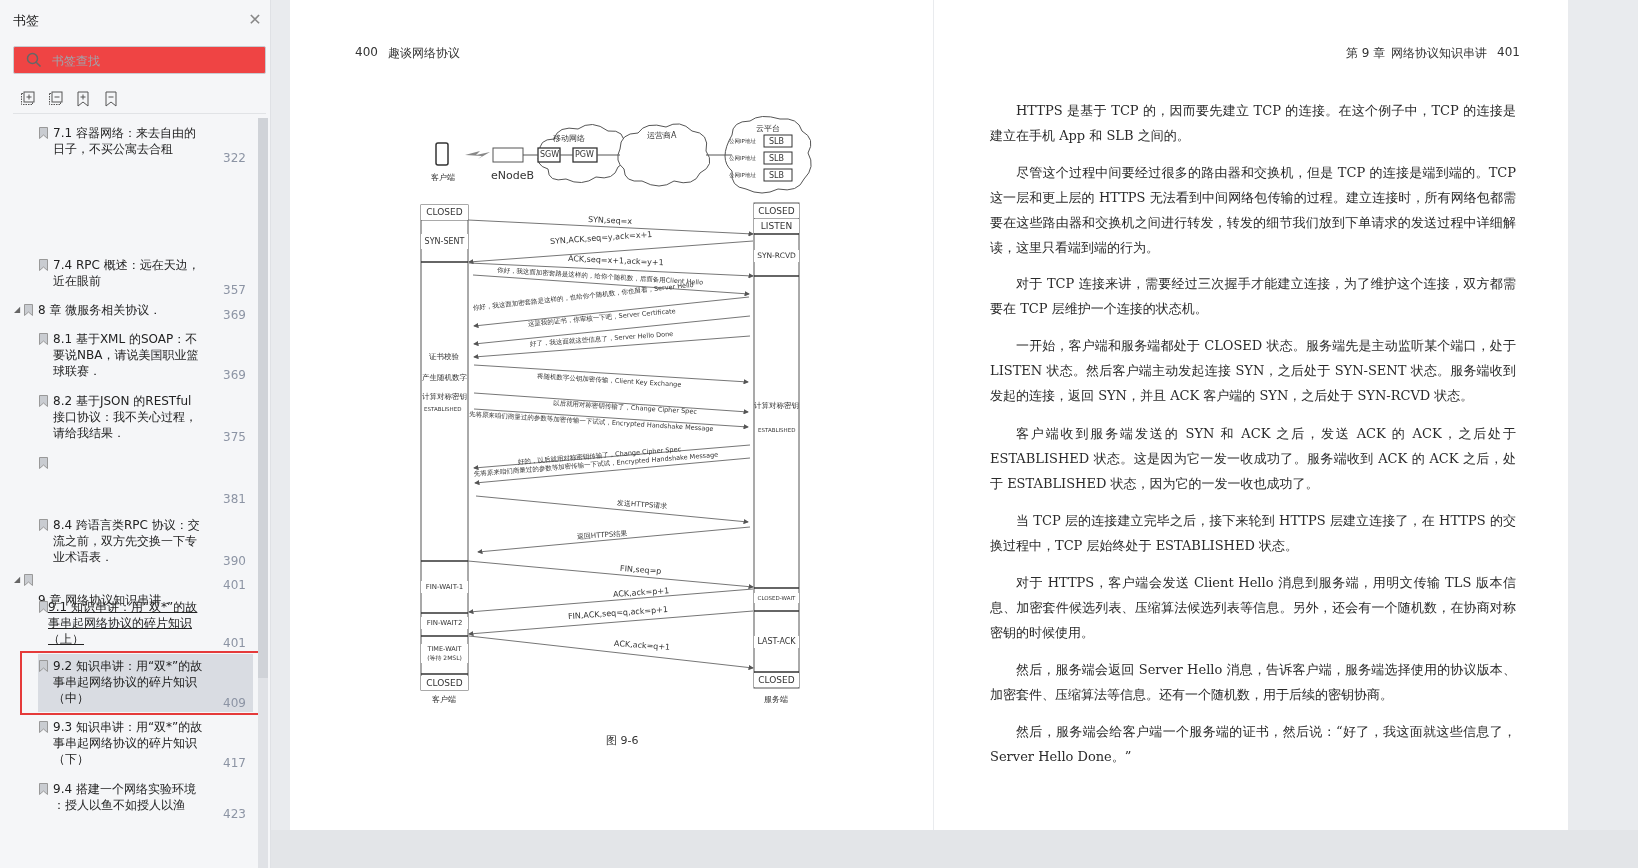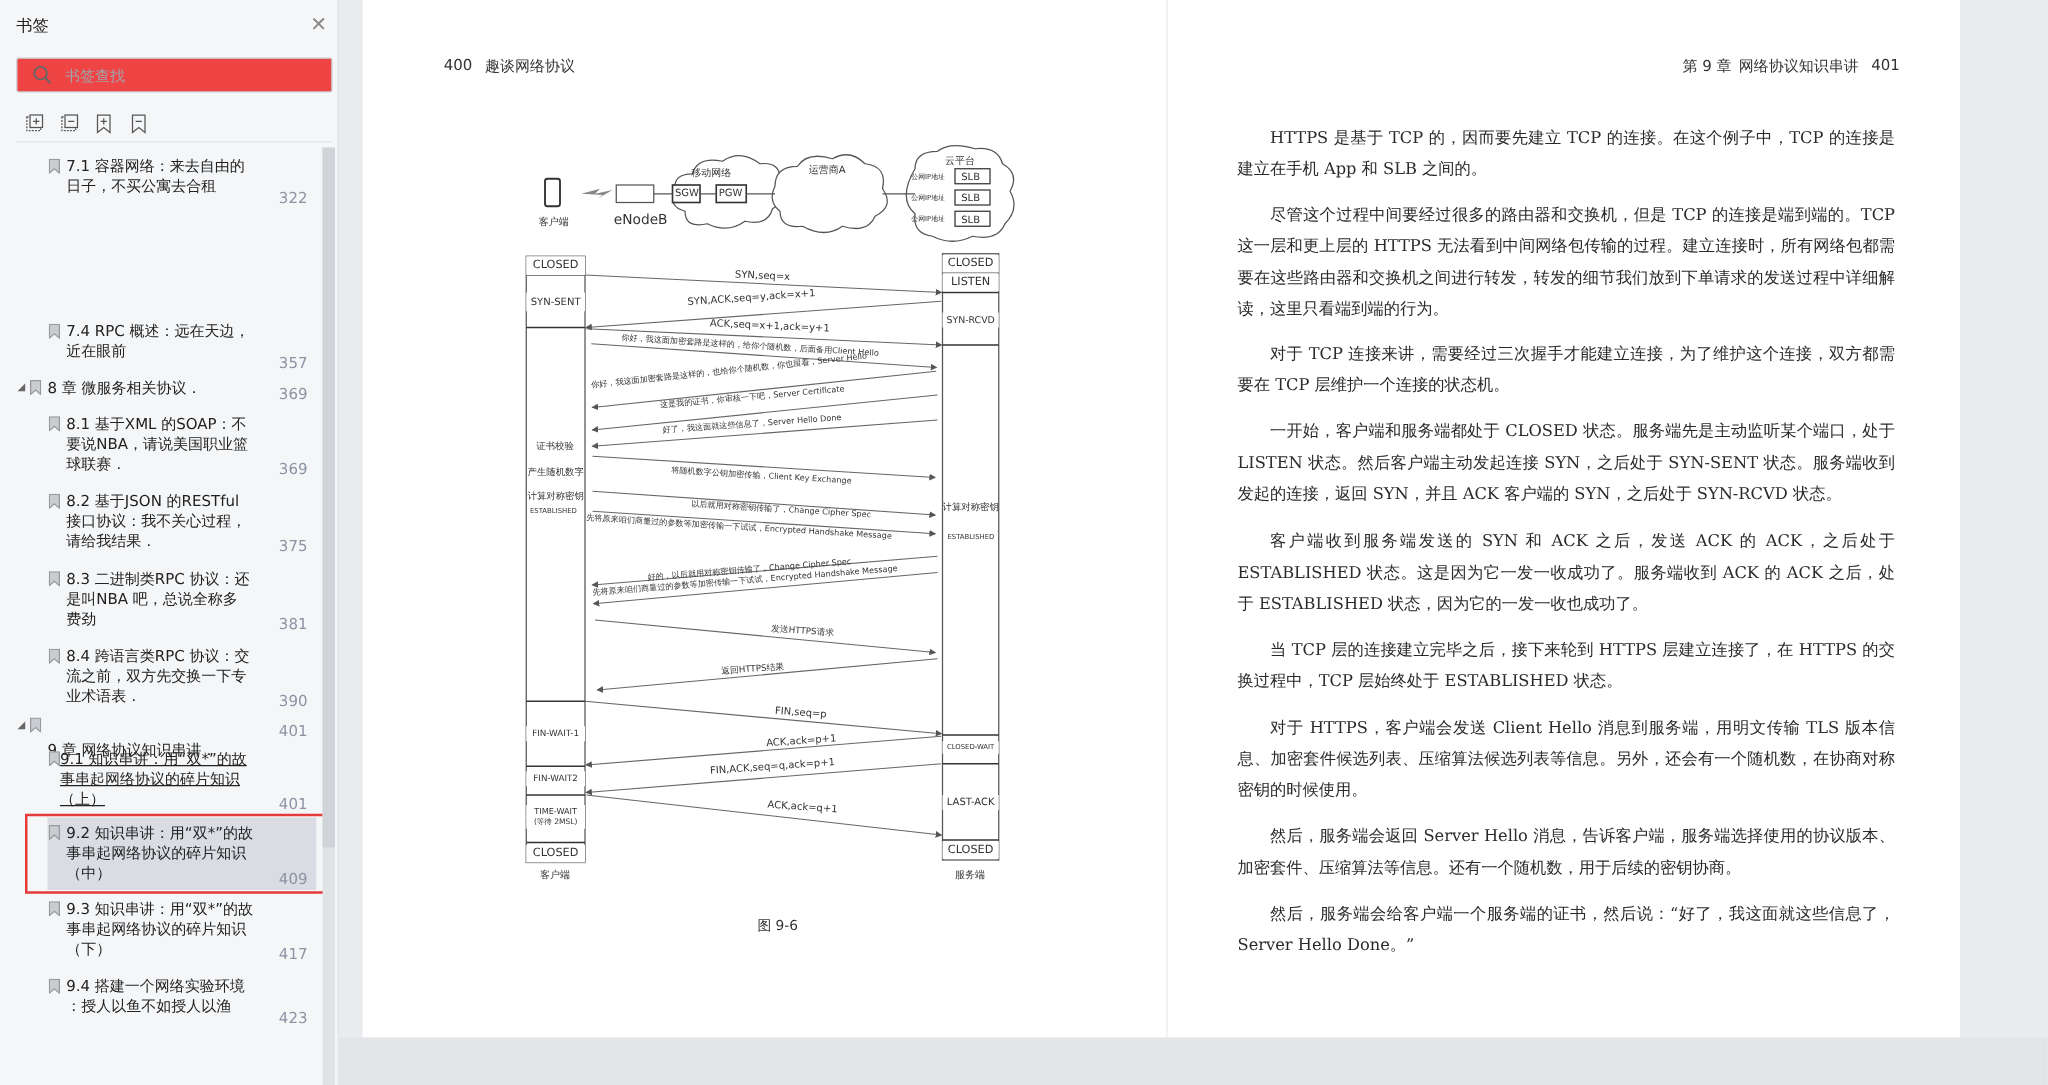--- a/index.html
+++ b/index.html
@@ -138,11 +138,6 @@
       <svg class="bm" style="left:39px;top:5px;" viewBox="0 0 9 12">
           <path d="M0.5 0.5 H8.5 V11.5 L4.5 8 L0.5 11.5 Z" fill="#c9ccd1" stroke="#999"></path>
         </svg>
-      <div class="txt" style="left:53px;top:3px;">
-        <div>8.3 二进制类RPC 协议：还</div>
-        <div>是叫NBA 吧，总说全称多</div>
-        <div>费劲</div>
-      </div>
       <div class="pg" style="top:40px;">381</div>
     </div>
 

